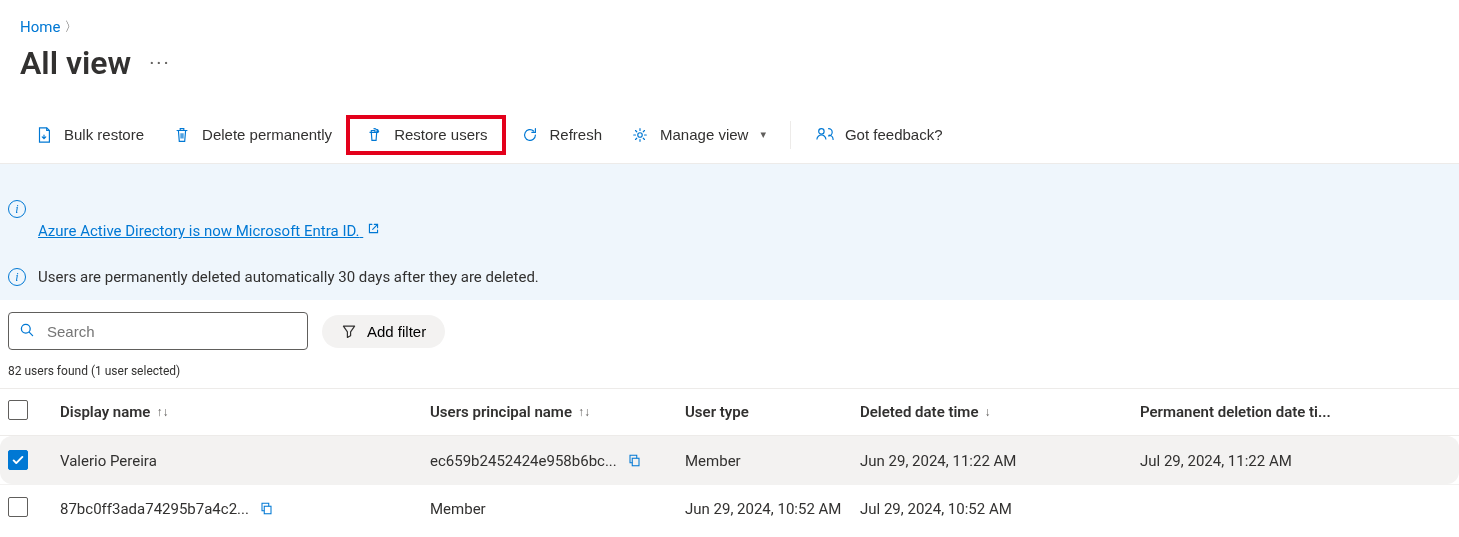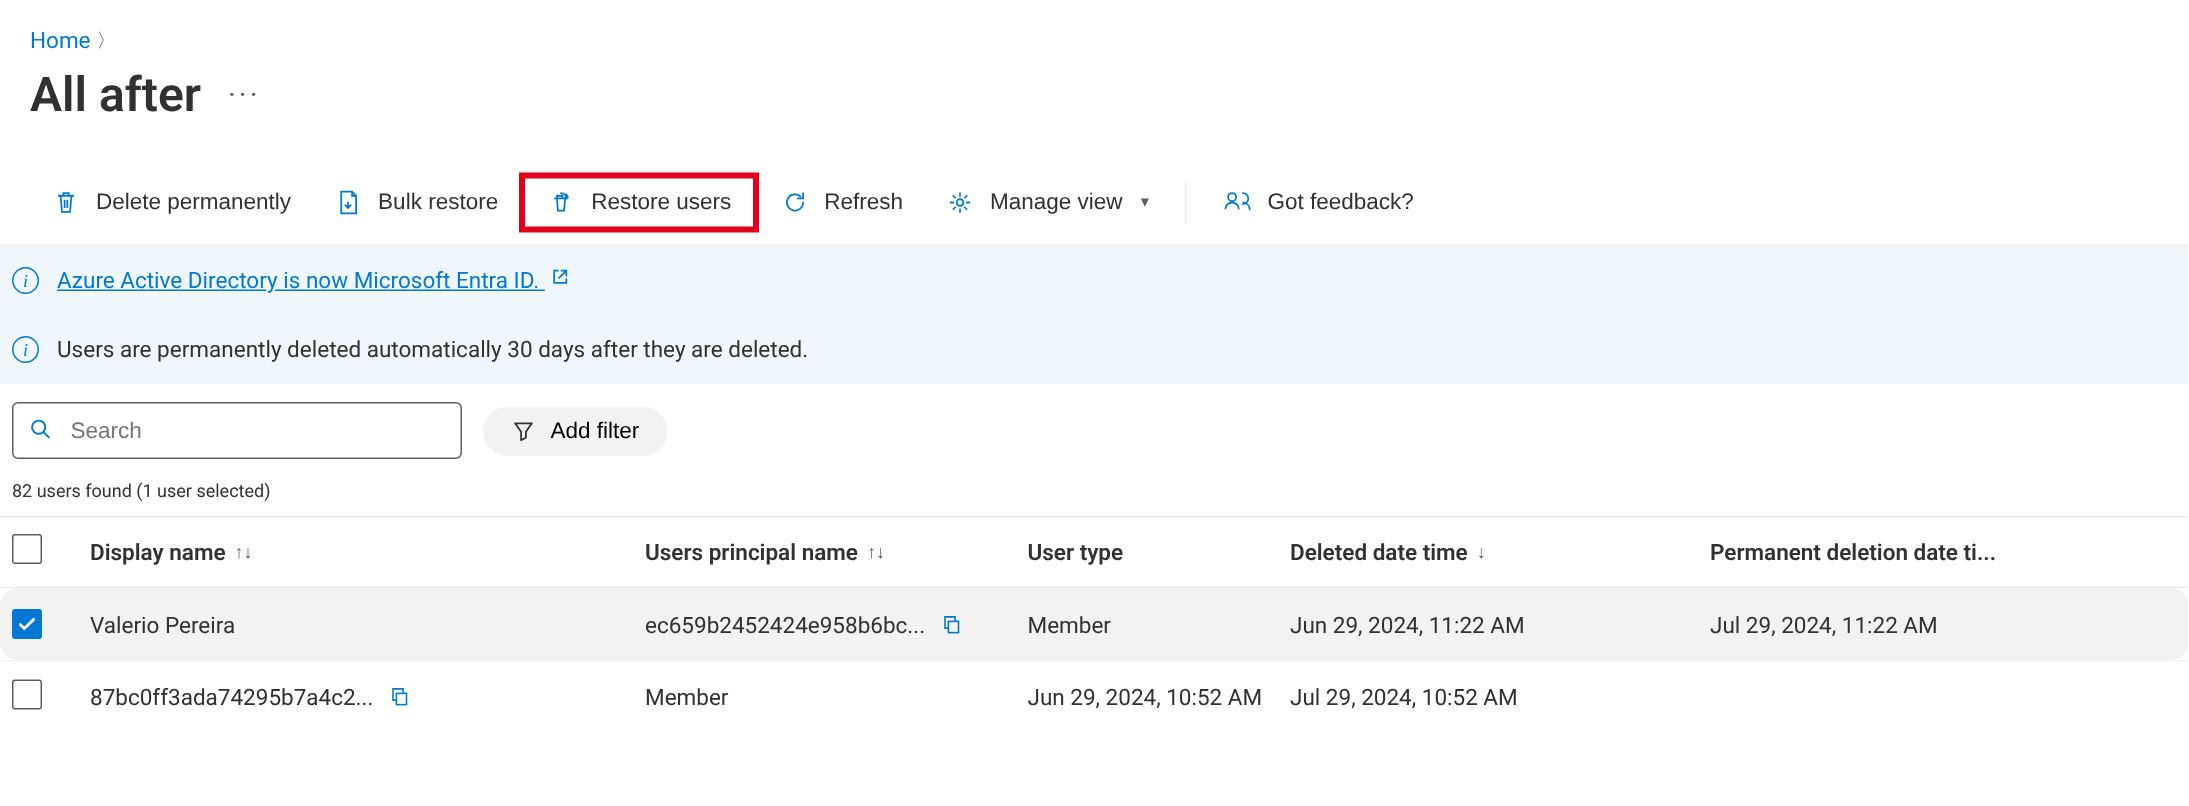--- a/index.html
+++ b/index.html
@@ -118,7 +118,7 @@
 </div>
 
 <div class="title-row">
-  <h1 class="title">All after</h1>
+  <h1 class="title">All view</h1>
   <span class="more-dots">···</span>
 </div>
 

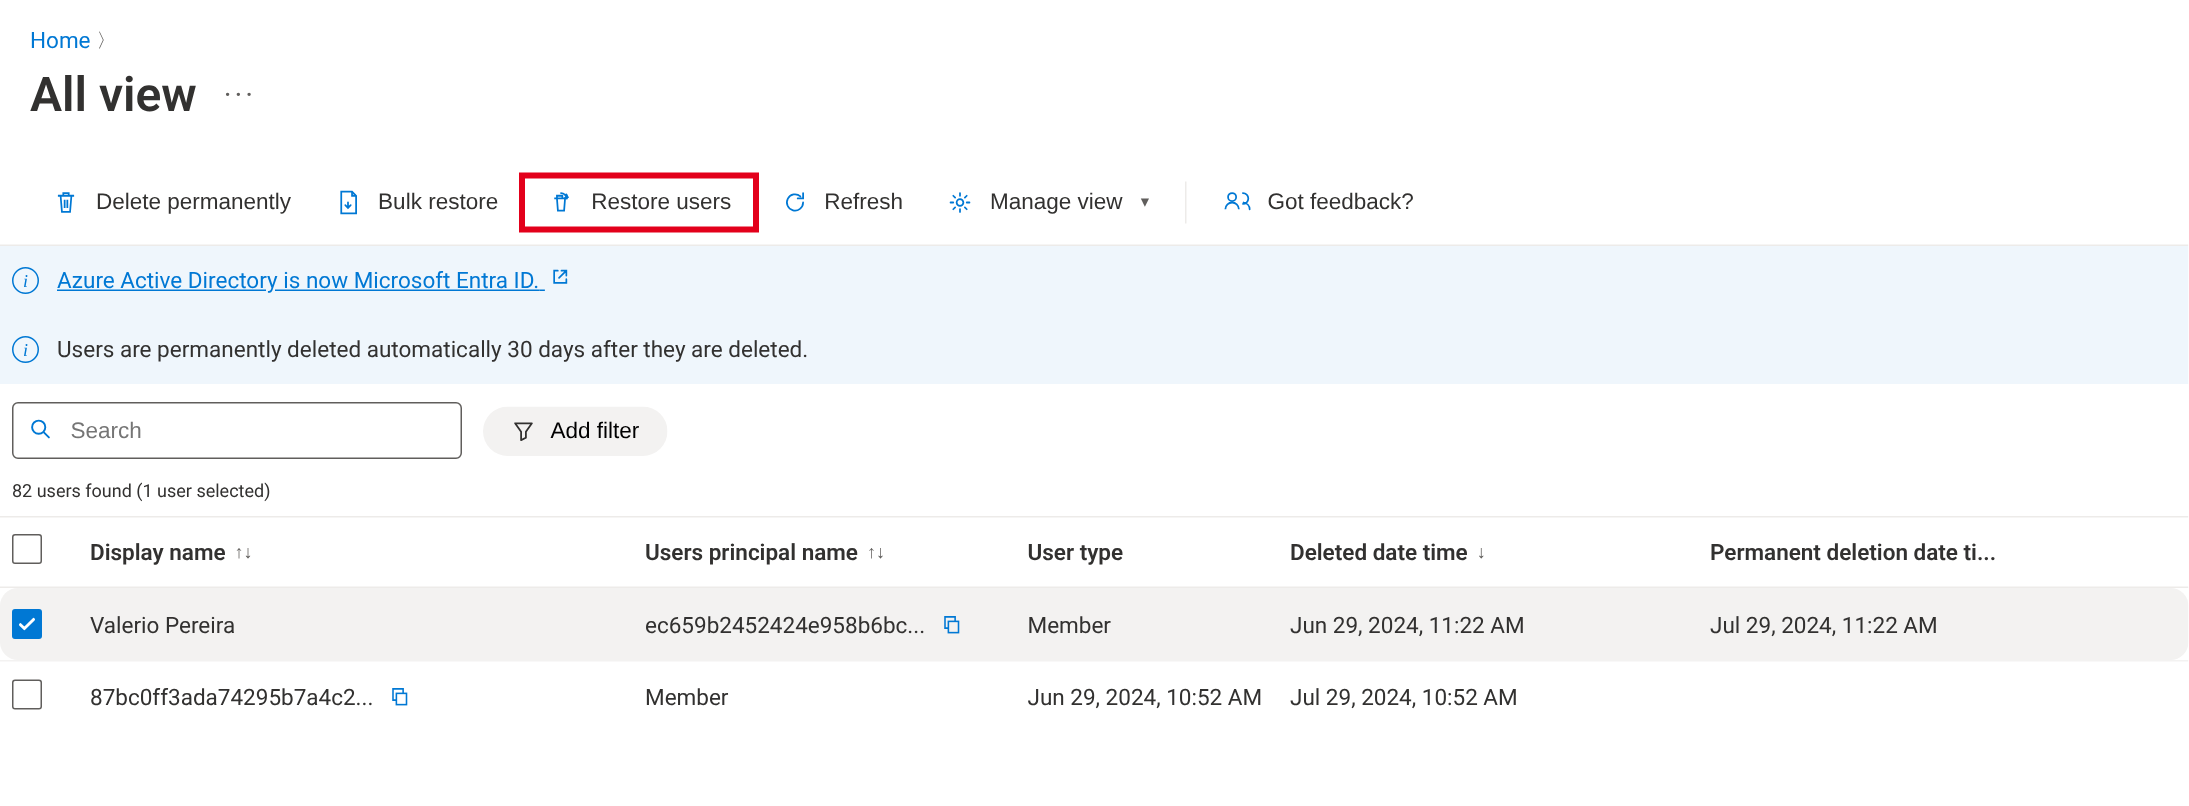--- a/index.html
+++ b/index.html
@@ -126,21 +126,21 @@
   <button class="tbtn">
     <span class="ic">
       <svg width="18" height="18" viewBox="0 0 20 20" fill="none" stroke="currentColor" stroke-width="1.3">
-          <path d="M4 5h12M8 5V3h4v2M6 5l1 12h6l1-12M9 8v6M11 8v6"></path>
-        </svg>
-    </span>
-    <span>Delete permanently</span>
-  </button>
-
-  <button class="tbtn">
-    <span class="ic">
-      <svg width="18" height="18" viewBox="0 0 20 20" fill="none" stroke="currentColor" stroke-width="1.3">
           <path d="M5 2h8l3 3v13H5z"></path>
           <path d="M13 2v3h3"></path>
           <path d="M10 14v-4M8 12l2 2 2-2" stroke-linecap="round"></path>
         </svg>
     </span>
     <span>Bulk restore</span>
+  </button>
+
+  <button class="tbtn">
+    <span class="ic">
+      <svg width="18" height="18" viewBox="0 0 20 20" fill="none" stroke="currentColor" stroke-width="1.3">
+          <path d="M4 5h12M8 5V3h4v2M6 5l1 12h6l1-12M9 8v6M11 8v6"></path>
+        </svg>
+    </span>
+    <span>Delete permanently</span>
   </button>
 
   <button class="tbtn highlight-box">

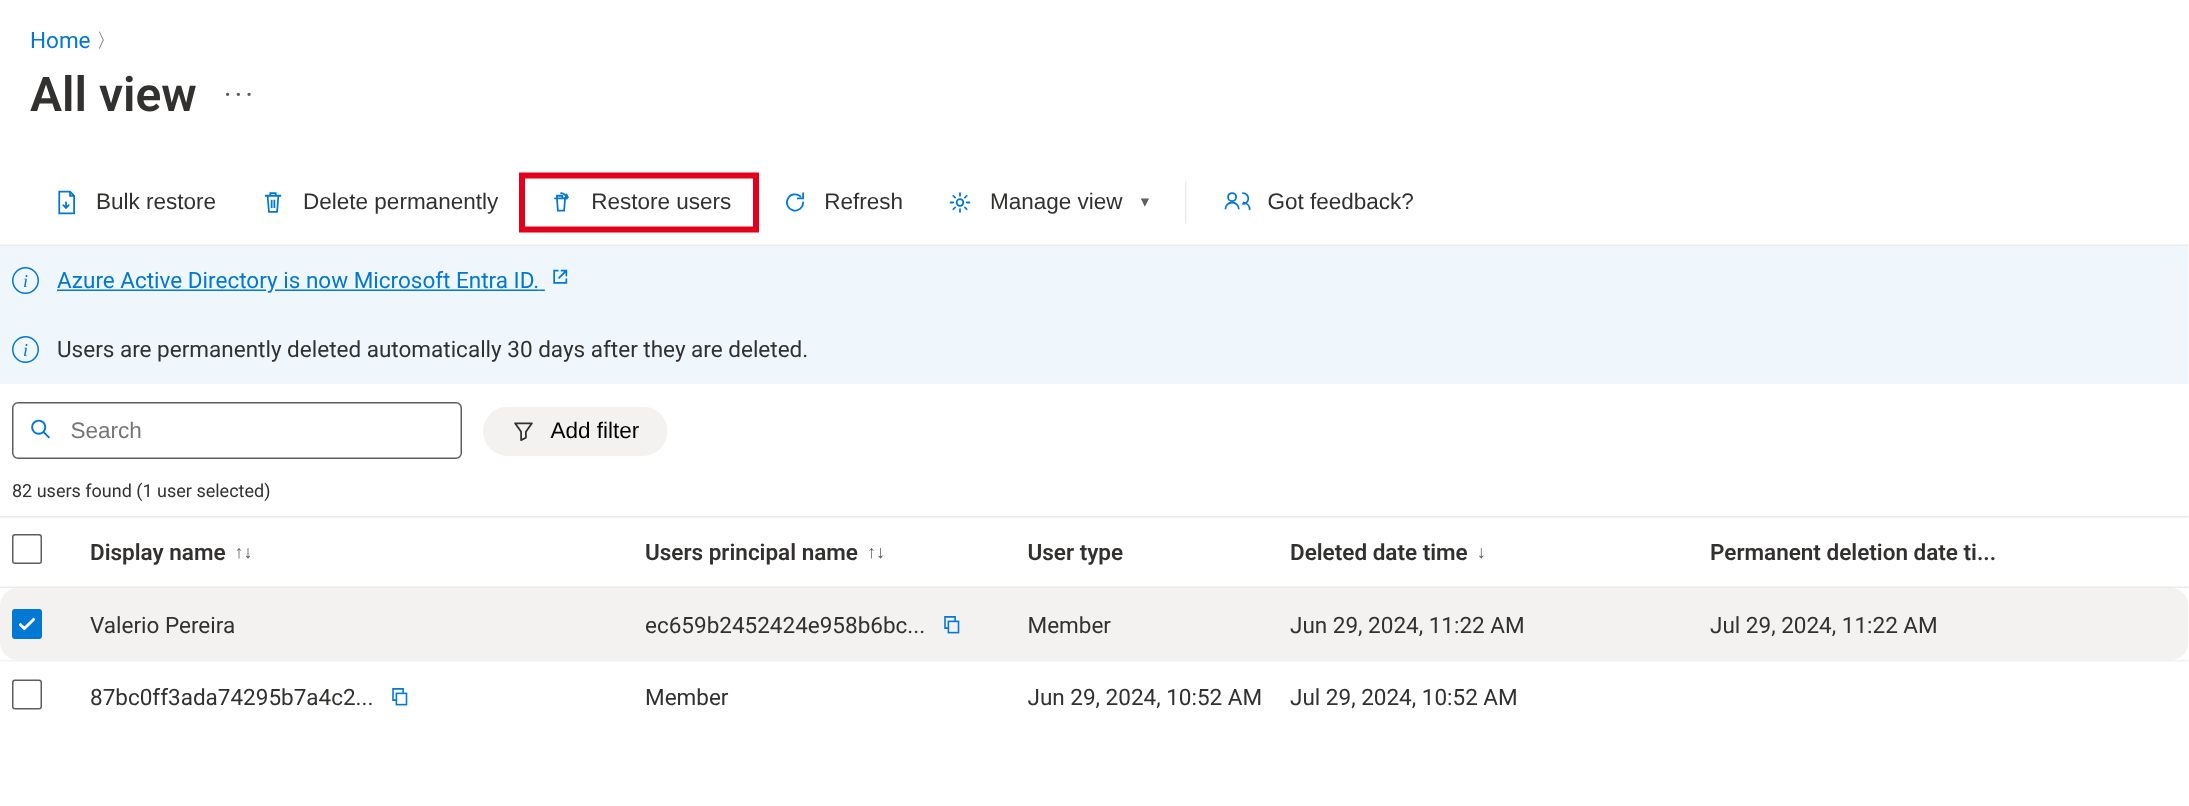--- a/index.html
+++ b/index.html
@@ -54,7 +54,7 @@
     }
     .info-region { background: #eff6fc; }
     .info-bar .info-ic { color: #0078d4; width: 18px; height: 18px; border: 1.5px solid #0078d4; border-radius: 50%; display: inline-flex; align-items: center; justify-content: center; font-size: 12px; font-style: italic; font-family: Georgia, serif; }
-    .info-bar a { color: #0078d4; text-decoration: underline; }
+    .info-bar a { color: #0078d4; text-decoration: underline; margin-top: 44px; }
     .ext-ic { color: #0078d4; margin-left: 4px; font-size: 13px; position: relative; top: -1px; }
     .filter-row { display: flex; align-items: center; gap: 14px; padding: 12px 8px 8px; }
     .search-box {

